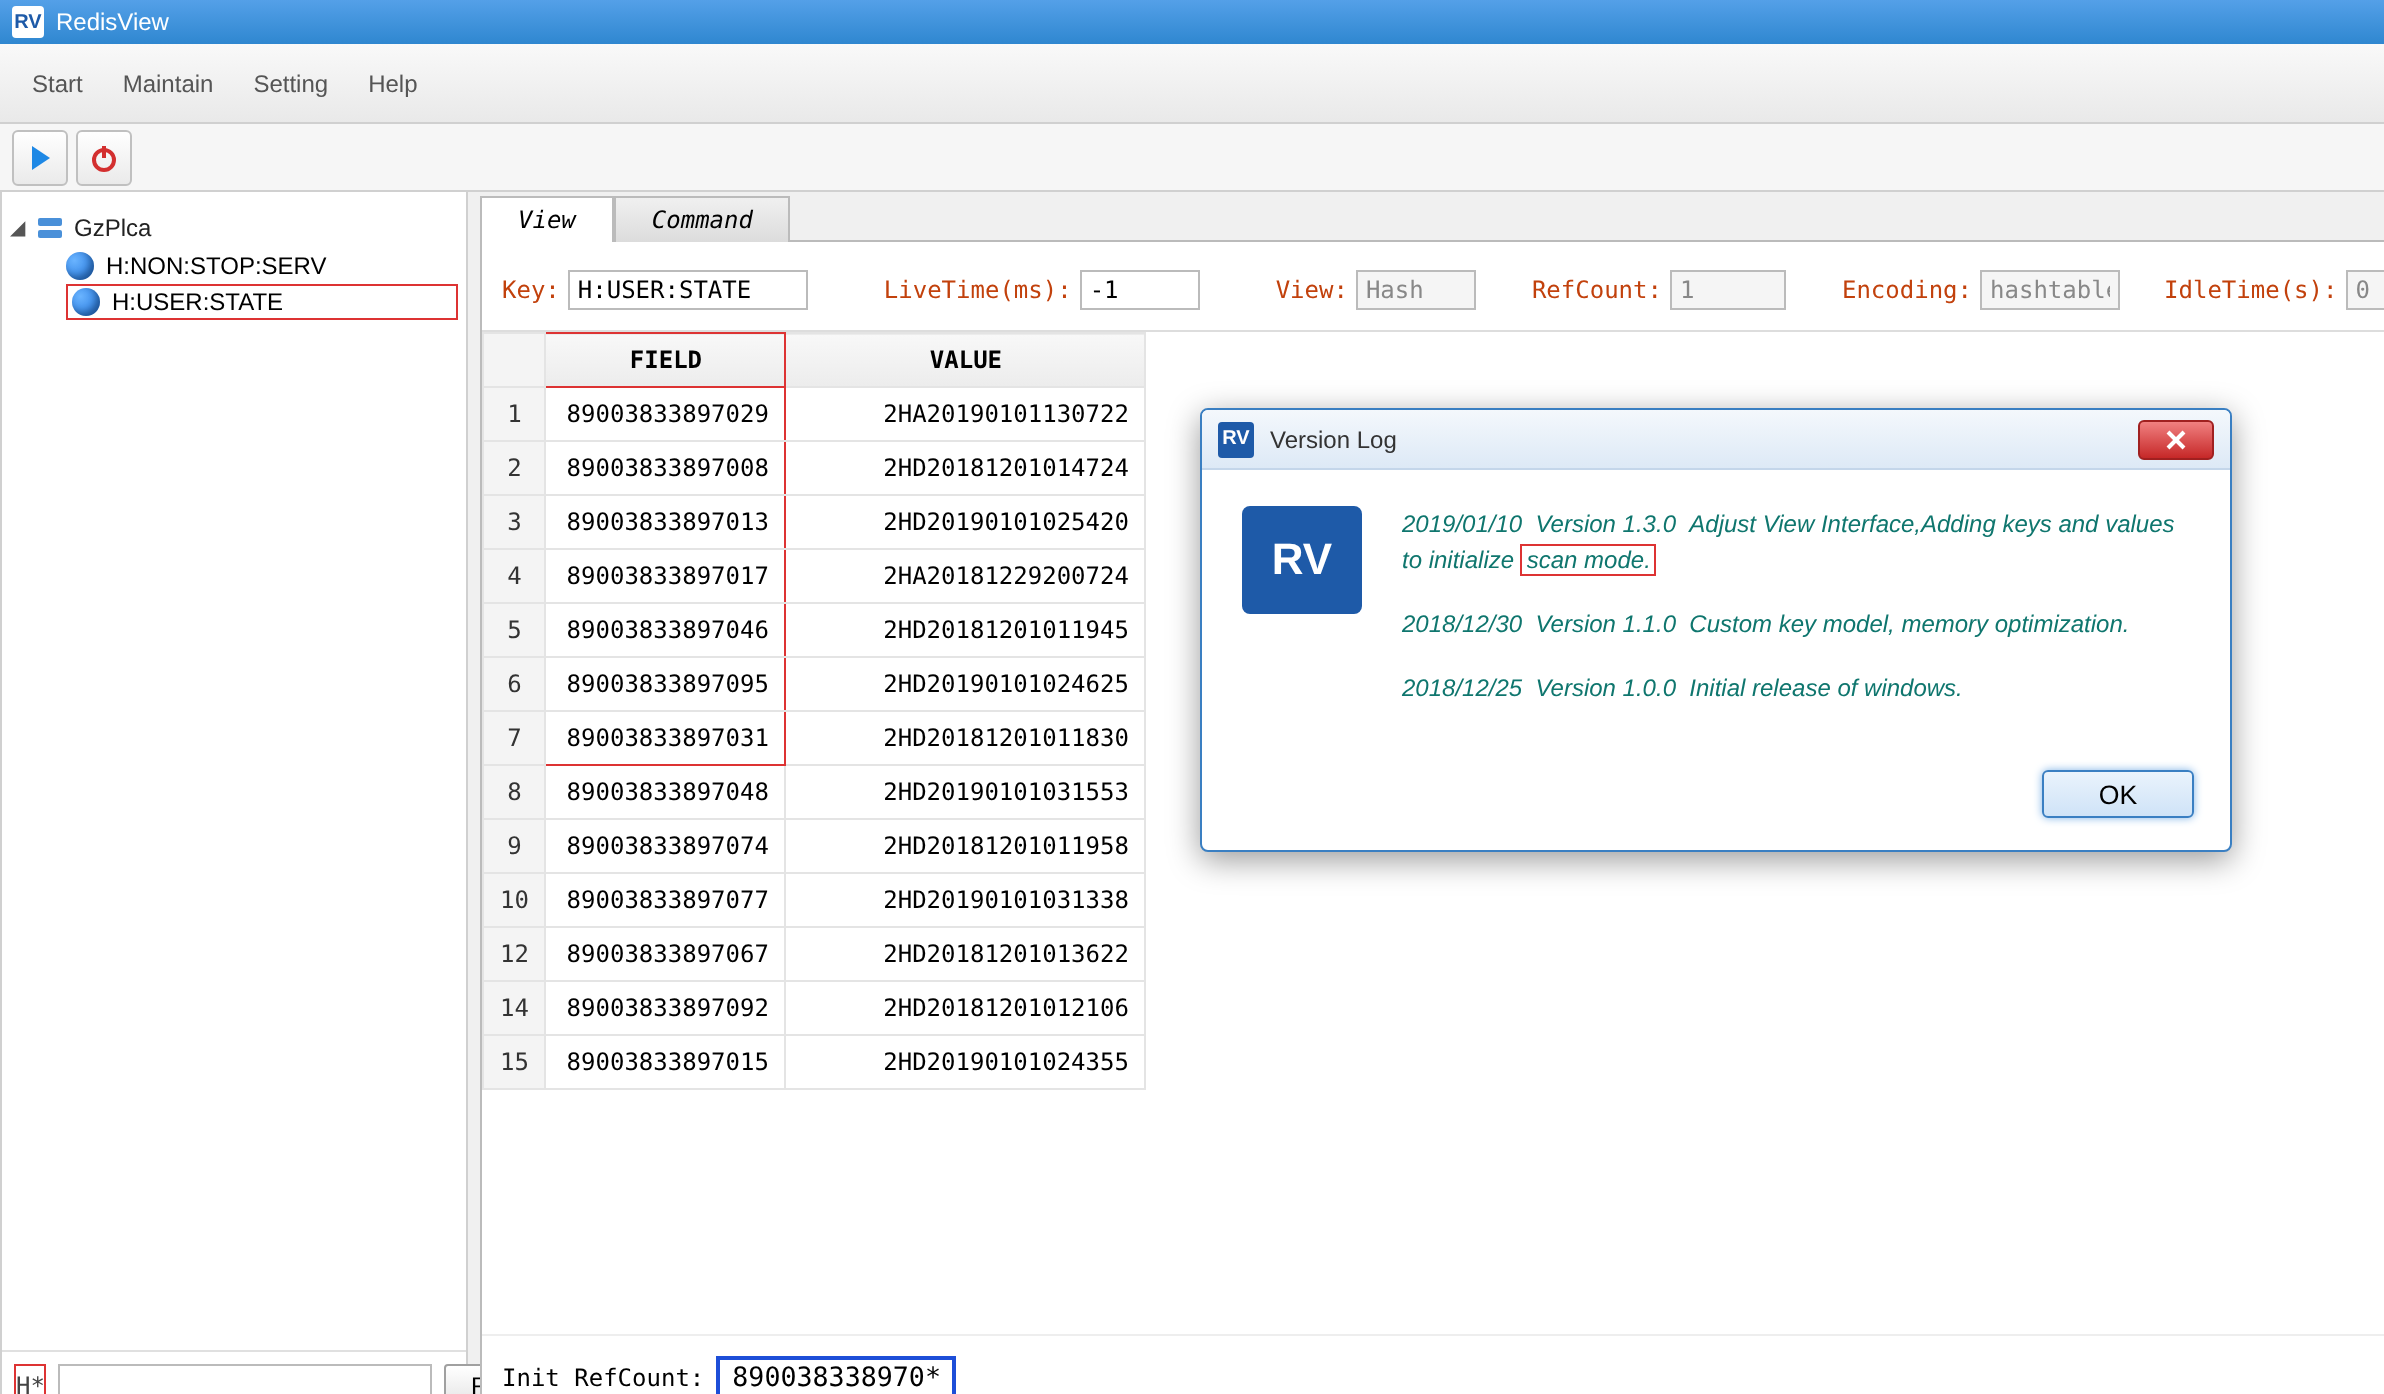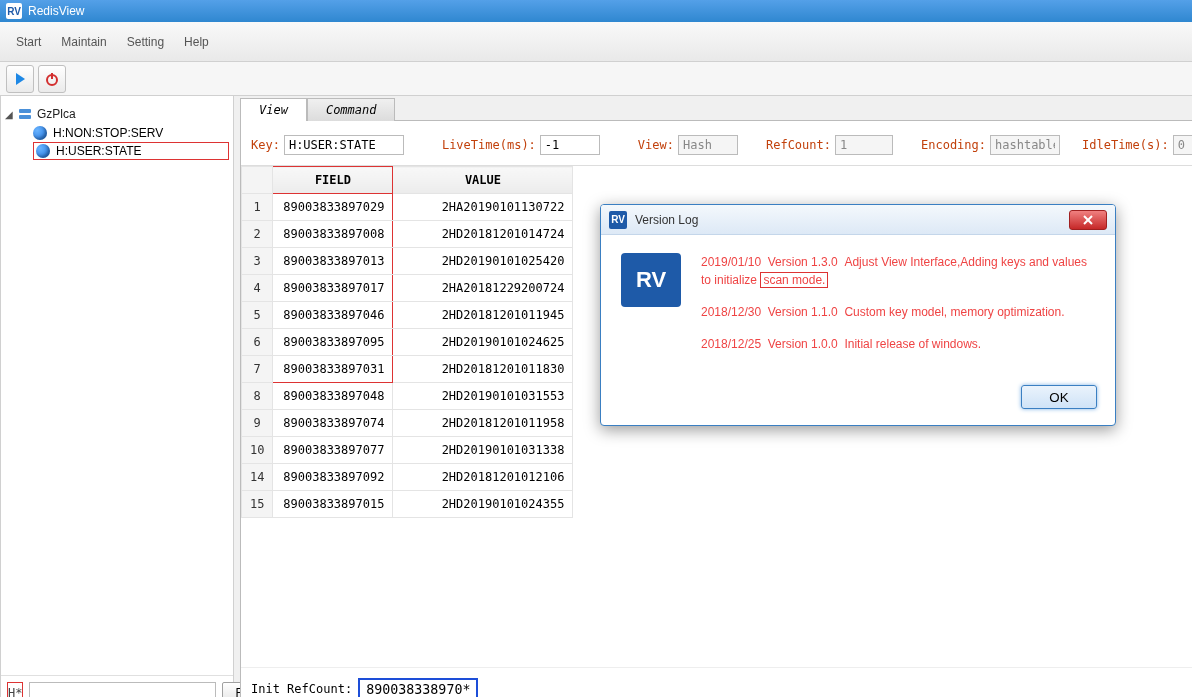--- a/index.html
+++ b/index.html
@@ -77,7 +77,7 @@
   .dlg-close svg{width:12px;height:12px;}
   .dlg-body { display:flex; padding:18px 20px 8px 20px;}
   .dlg-logo { width:60px; height:54px; background:#1e5aa8; border-radius:4px; display:flex; align-items:center; justify-content:center; color:#fff; font-weight:bold; font-size:22px; margin-right:20px; flex-shrink:0;}
-  .dlg-content { flex:1; font-size:12px; color:#ef4444; line-height:1.5;}
+  .dlg-content { flex:1; font-size:12px; color:#0f766e; line-height:1.5;font-style:italic;}
   .dlg-content .entry{margin-bottom:14px;}
   .dlg-content .scanmode{border:1px solid #d33; padding:0 2px;}
   .dlg-buttons { display:flex; justify-content:flex-end; padding:10px 18px 16px;}

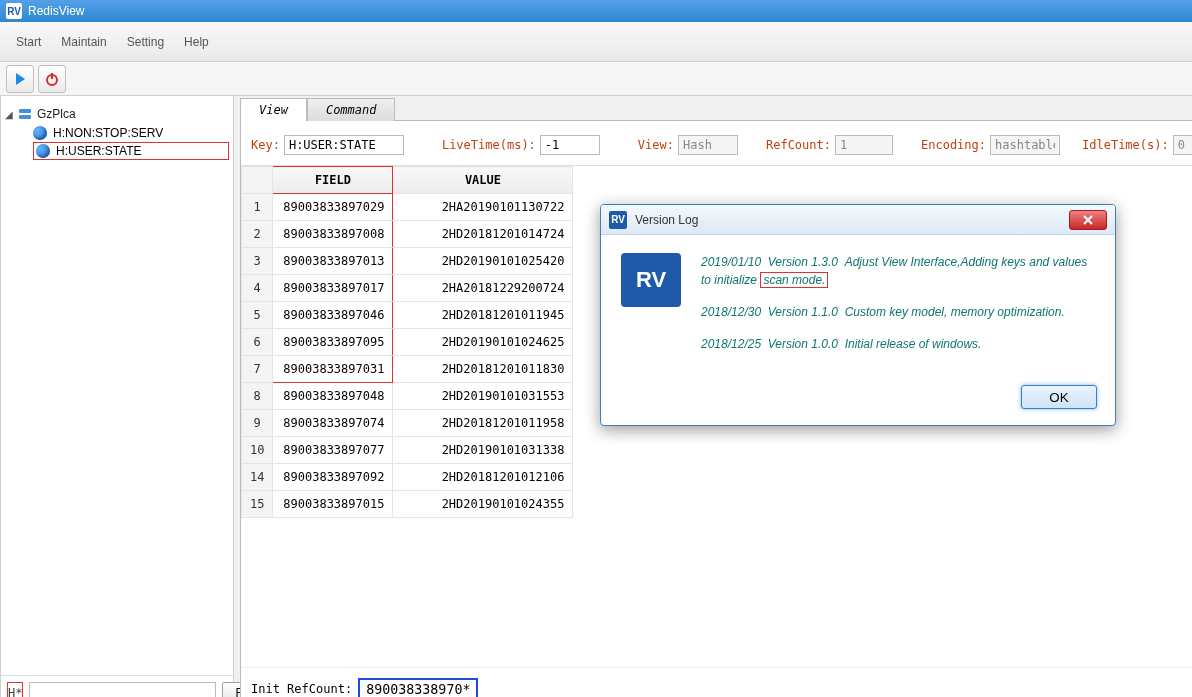--- a/index.html
+++ b/index.html
@@ -229,6 +229,11 @@
                 <td class="val">2HD20190101031338</td>
               </tr>
               <tr>
+                <td class="rn">12</td>
+                <td class="fld" style="">89003833897067</td>
+                <td class="val">2HD20181201013622</td>
+              </tr>
+              <tr>
                 <td class="rn">14</td>
                 <td class="fld" style="">89003833897092</td>
                 <td class="val">2HD20181201012106</td>

